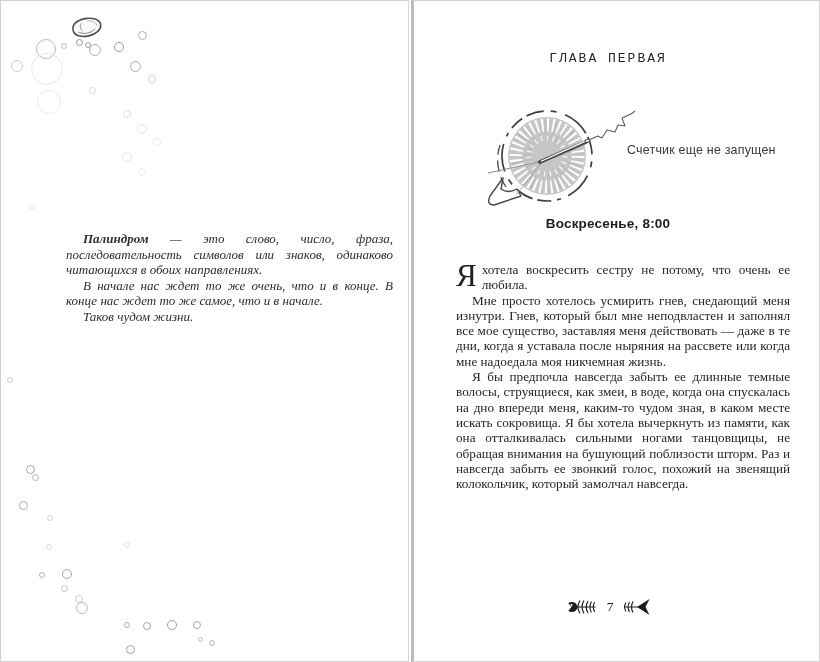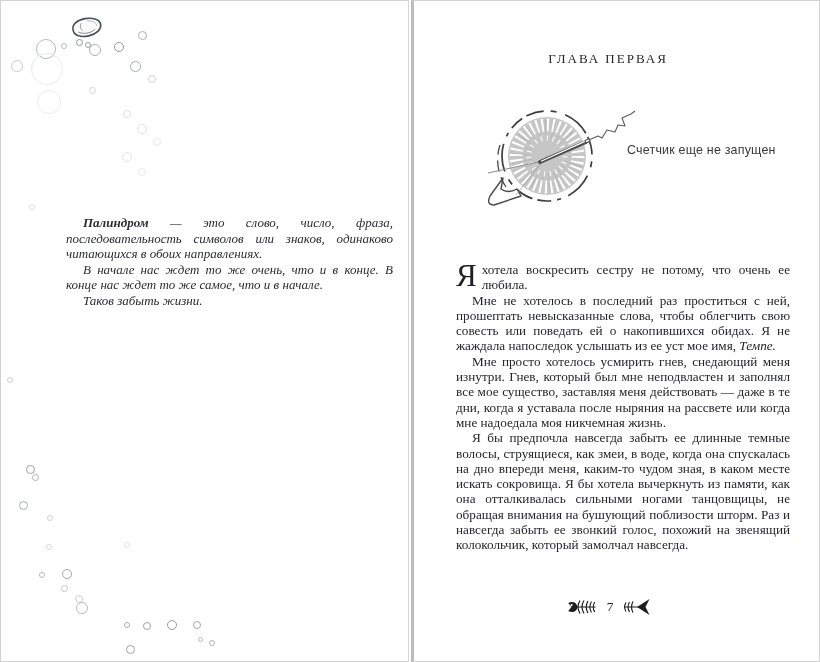--- a/index.html
+++ b/index.html
@@ -28,7 +28,7 @@
   
   .rp-center{position:absolute;left:0;width:388px;text-align:center;}
   .chapter-label{
-    top:50px;font-family:Liberation Serif, serif;font-size:13px;letter-spacing:2px;
+    top:50px;font-family:Liberation Mono, monospace;font-size:13px;letter-spacing:2px;
     color:#26262a;
   }
   .chapter-title{

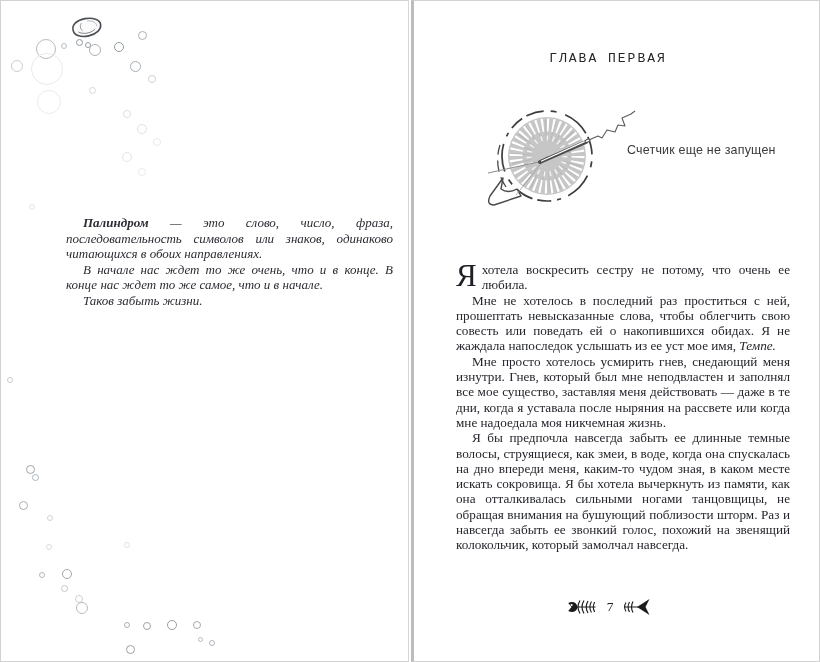--- a/index.html
+++ b/index.html
@@ -152,6 +152,7 @@
 
   <div class="watch-caption">Счетчик еще не запущен</div>
 
+  <div class="rp-center section-heading">Воскресенье, 8:00</div>
 
   <div class="body-text">
     <p class="first"><span class="dropcap">Я</span><span>хотела воскресить сестру не потому, что очень ее любила.</span></p>

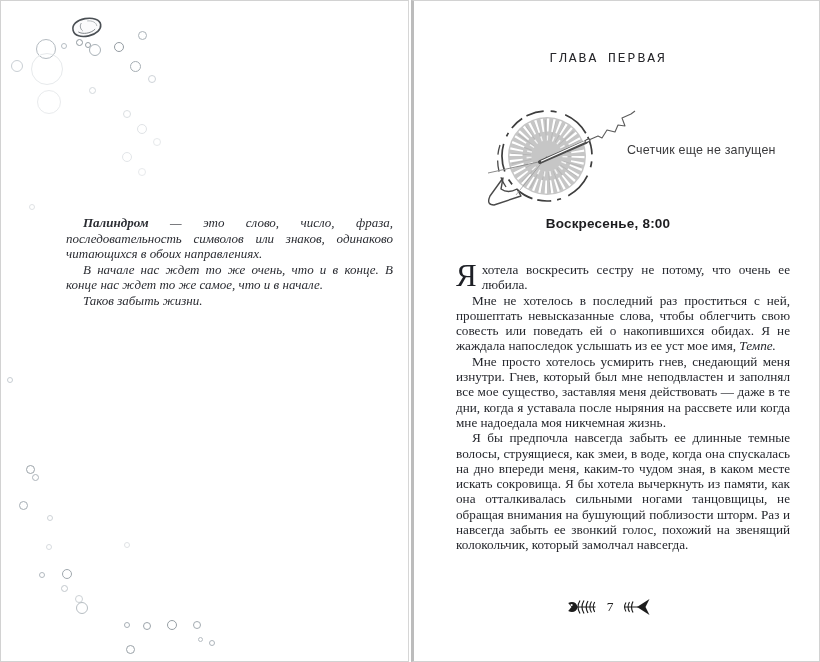--- a/index.html
+++ b/index.html
@@ -18,7 +18,7 @@
   }
   
   .epigraph{
-    position:absolute;left:65px;top:214px;width:327px;
+    position:absolute;left:65px;top:230px;width:327px;
     font-style:italic;font-size:13px;line-height:15.5px;color:#2b2d33;
     text-align:justify;
   }

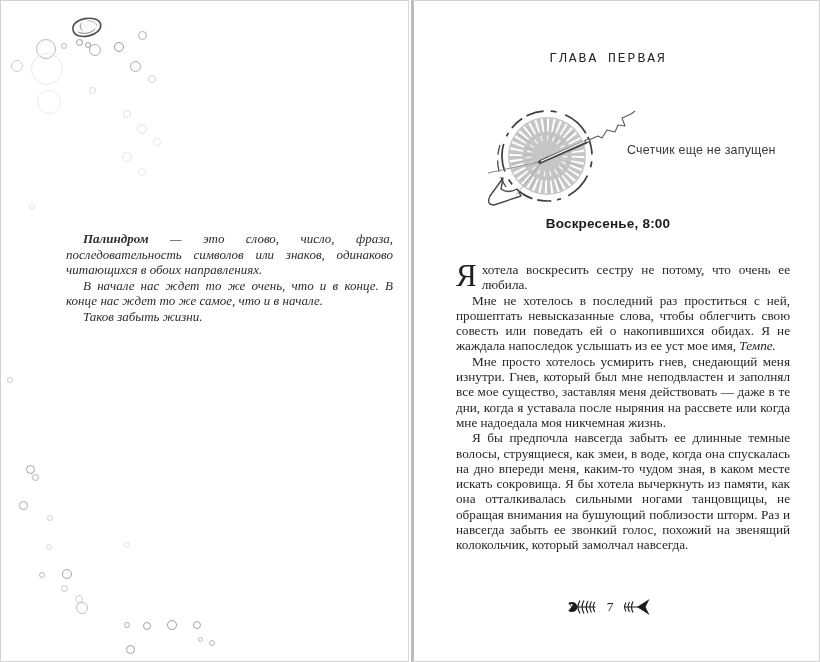--- a/index.html
+++ b/index.html
@@ -156,7 +156,6 @@
 
   <div class="body-text">
     <p class="first"><span class="dropcap">Я</span><span>хотела воскресить сестру не потому, что очень ее любила.</span></p>
-    <p><span>Мне не хотелось в последний раз проститься с ней, прошептать невысказанные слова, чтобы облегчить свою совесть или поведать ей о накопившихся обидах. Я не жаждала напоследок услышать из ее уст мое имя, </span><span class="emph">Темпе.</span></p>
     <p><span>Мне просто хотелось усмирить гнев, снедающий меня изнутри. Гнев, который был мне неподвластен и заполнял все мое существо, заставляя меня действовать — даже в те дни, когда я уставала после ныряния на рассвете или когда мне надоедала моя никчемная жизнь.</span></p>
     <p><span>Я бы предпочла навсегда забыть ее длинные темные волосы, струящиеся, как змеи, в воде, когда она спускалась на дно впереди меня, каким-то чудом зная, в каком месте искать сокровища. Я бы хотела вычеркнуть из памяти, как она отталкивалась сильными ногами танцовщицы, не обращая внимания на бушующий поблизости шторм. Раз и навсегда забыть ее звонкий голос, похожий на звенящий колокольчик, который замолчал навсегда.</span></p>
   </div>

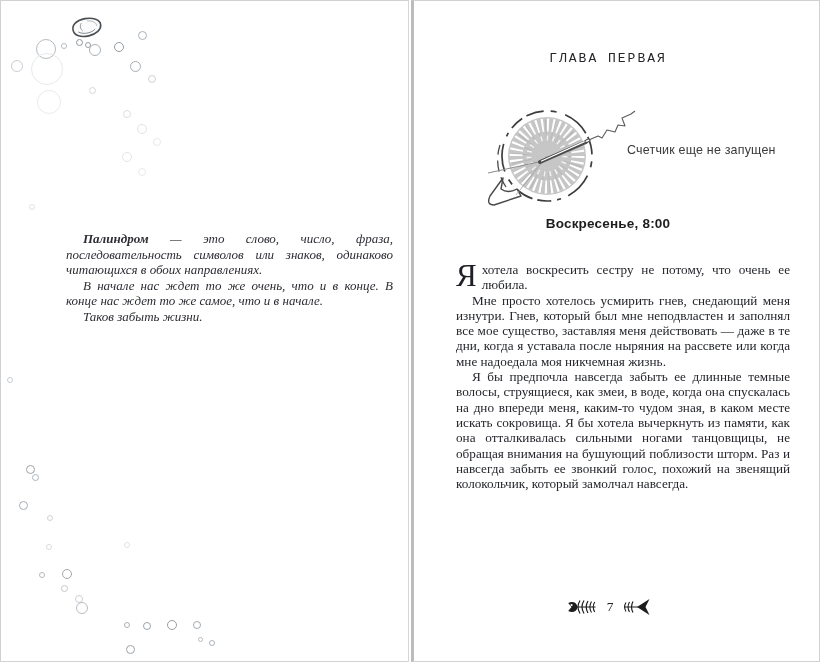--- a/index.html
+++ b/index.html
@@ -118,7 +118,7 @@
   <div class="epigraph">
     <p><span class="lead">Палиндром</span><span> — это слово, число, фраза, последовательность символов или знаков, одинаково читающихся в обоих направлениях.</span></p>
     <p><span class="lead"></span><span>В начале нас ждет то же очень, что и в конце. В конце нас ждет то же самое, что и в начале.</span></p>
-    <p><span class="lead"></span><span>Таков забыть жизни.</span></p>
+    <p><span class="lead"></span><span>Таков чудом жизни.</span></p>
   </div>
 </div>
 

